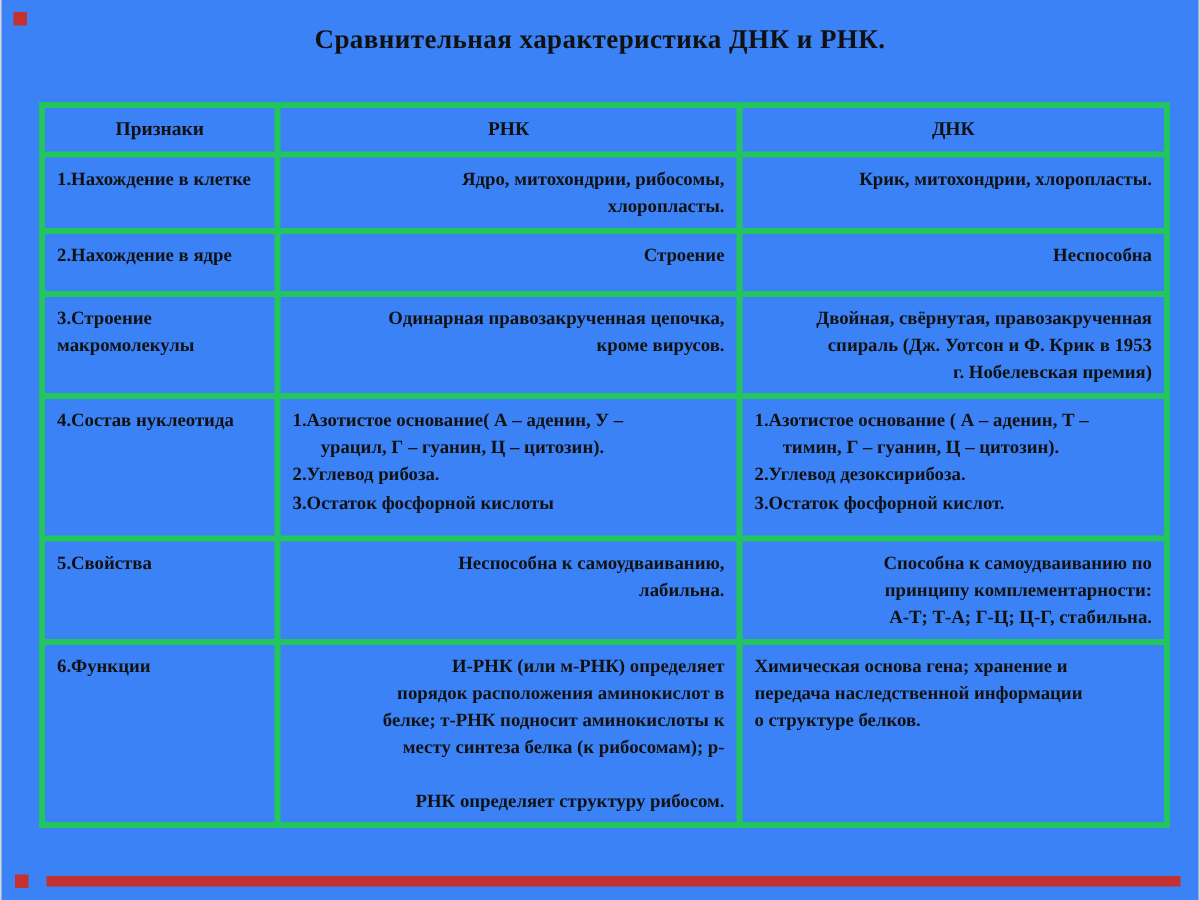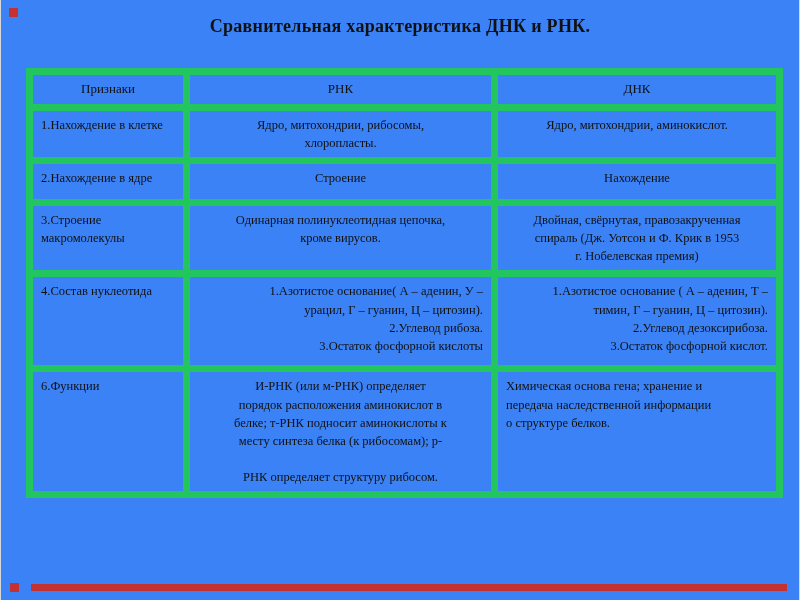--- a/index.html
+++ b/index.html
@@ -62,8 +62,8 @@
     table-layout: fixed;
   }
   table.cmp th, table.cmp td {
-    border: 7px solid #22c55e;
-    font-weight: normal;
+    border: 4px solid #22c55e;
+    font-weight: bold;
     font-size: 12.5px;
     line-height: 1.45;
     padding: 5px 8px;

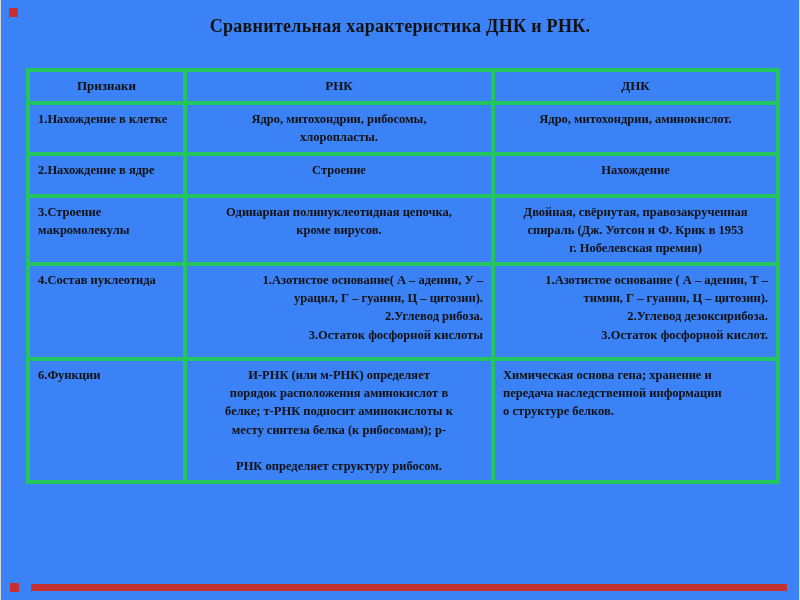--- a/index.html
+++ b/index.html
@@ -75,7 +75,7 @@
     vertical-align: middle;
     font-size: 13px;
   }
-  .c { text-align: center; }
+  .c { text-align: right; }
   .l { text-align: left; }
   .pl { white-space: pre-line; }
   .pw { white-space: pre-wrap; text-align: right; }

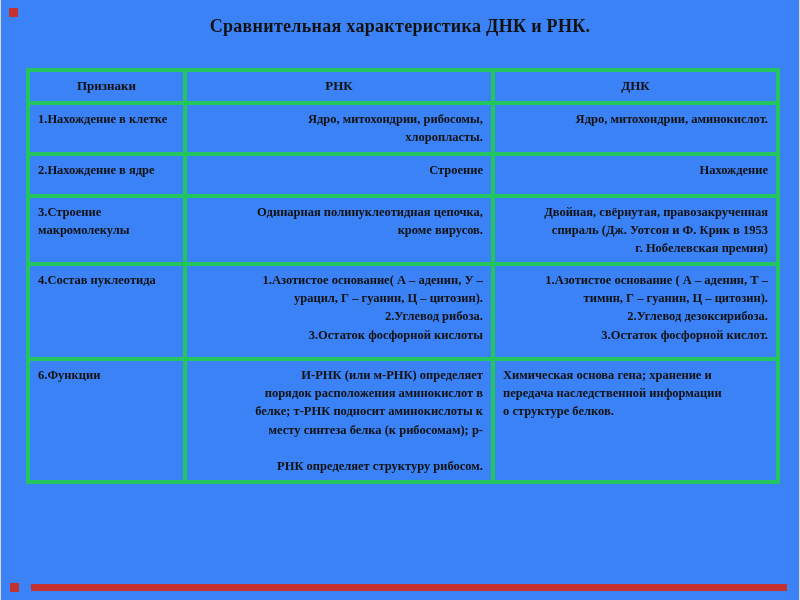--- a/index.html
+++ b/index.html
@@ -107,7 +107,7 @@
         <td class="l">1.Нахождение в клетке</td>
         <td class="c pl">Ядро, митохондрии, рибосомы,
 хлоропласты.</td>
-        <td class="c pl">Ядро, митохондрии, аминокислот.</td>
+        <td class="c pl">Крик, митохондрии, хлоропласты.</td>
       </tr>
       <tr style="height:42px">
         <td class="l">2.Нахождение в ядре</td>

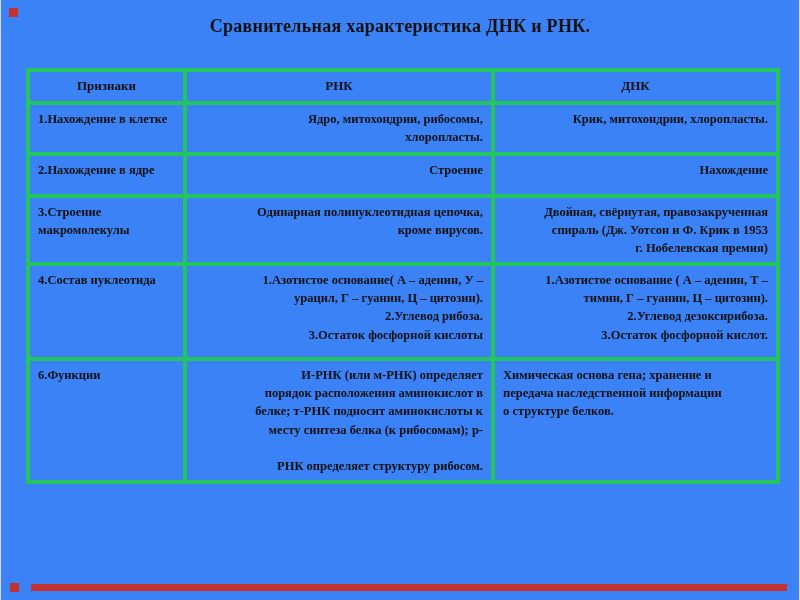--- a/index.html
+++ b/index.html
@@ -112,7 +112,7 @@
       <tr style="height:42px">
         <td class="l">2.Нахождение в ядре</td>
         <td class="c pl">Строение</td>
-        <td class="c pl">Нахождение</td>
+        <td class="c pl">Неспособна</td>
       </tr>
       <tr style="height:68px">
         <td class="l">3.Строение макромолекулы</td>

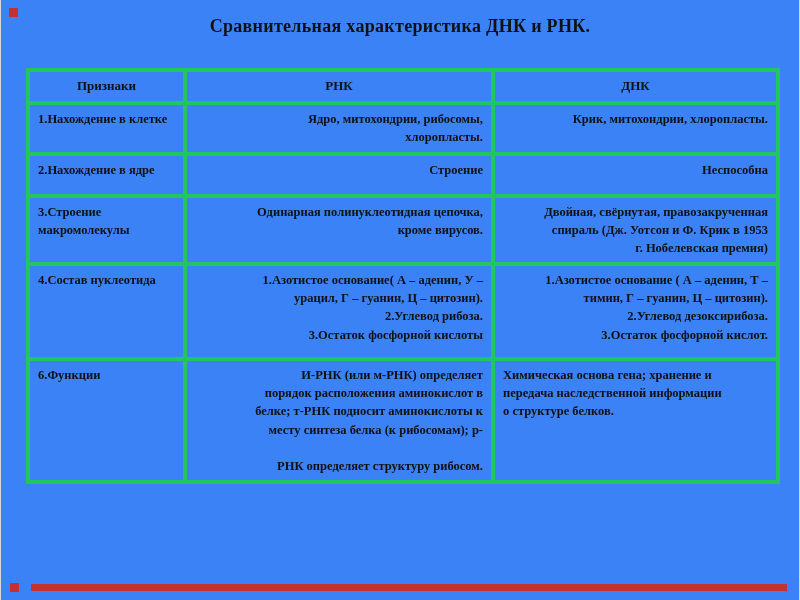--- a/index.html
+++ b/index.html
@@ -116,7 +116,7 @@
       </tr>
       <tr style="height:68px">
         <td class="l">3.Строение макромолекулы</td>
-        <td class="c pl">Одинарная полинуклеотидная цепочка,
+        <td class="c pl">Одинарная правозакрученная цепочка,
 кроме вирусов.</td>
         <td class="c pl">Двойная, свёрнутая, правозакрученная
 спираль (Дж. Уотсон и Ф. Крик в 1953

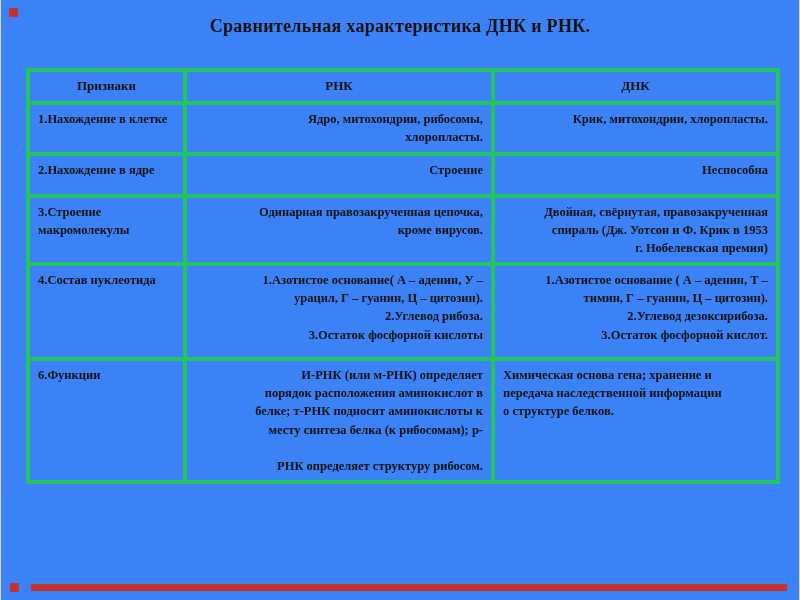--- a/index.html
+++ b/index.html
@@ -78,7 +78,7 @@
   .c { text-align: right; }
   .l { text-align: left; }
   .pl { white-space: pre-line; }
-  .pw { white-space: pre-wrap; text-align: right; }
+  .pw { white-space: pre-wrap; }
 </style>
 </head>
 <body>

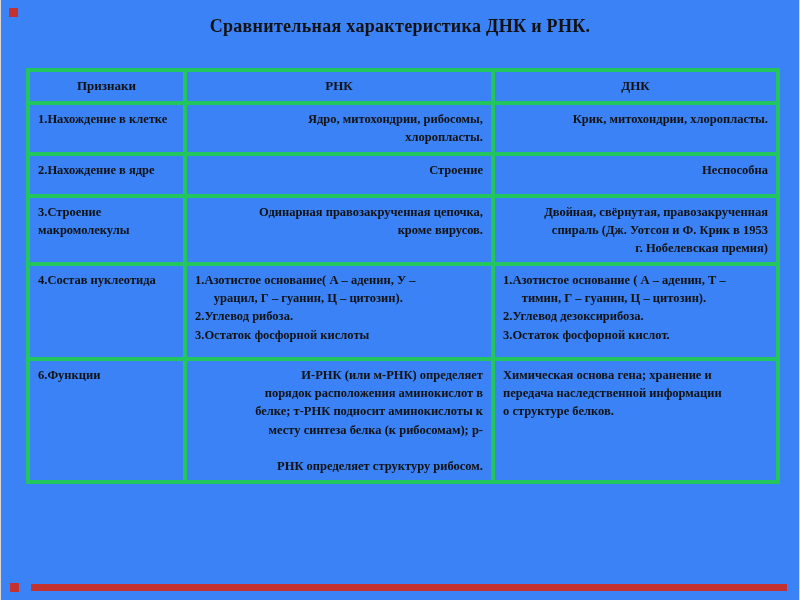--- a/index.html
+++ b/index.html
@@ -133,6 +133,14 @@
 2.Углевод дезоксирибоза.
 3.Остаток фосфорной кислот.</td>
       </tr>
+      <tr style="height:66px">
+        <td class="l">5.Свойства</td>
+        <td class="c pl">Неспособна к самоудваиванию,
+лабильна.</td>
+        <td class="c pl">Способна к самоудваиванию по
+принципу комплементарности:
+А-Т; Т-А; Г-Ц; Ц-Г, стабильна.</td>
+      </tr>
       <tr style="height:118px">
         <td class="l">6.Функции</td>
         <td class="c pl">И-РНК (или м-РНК) определяет

